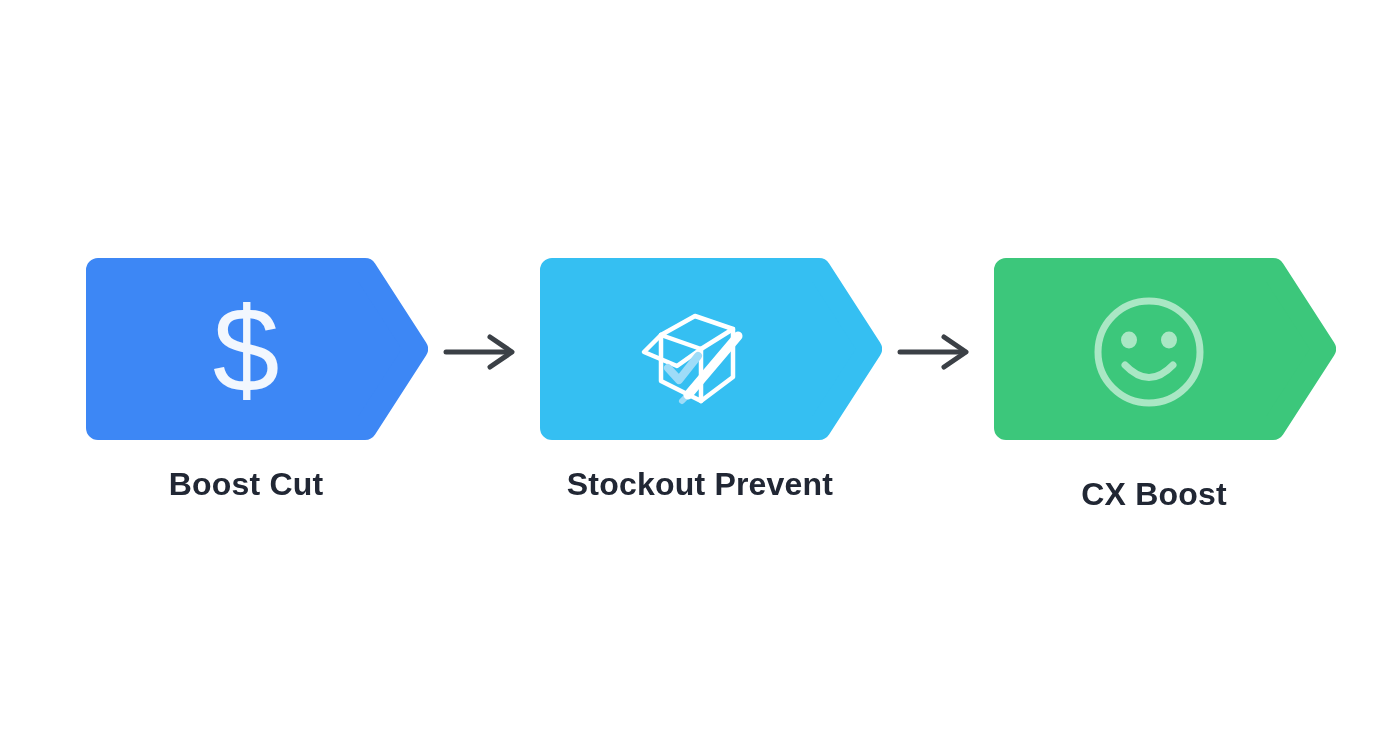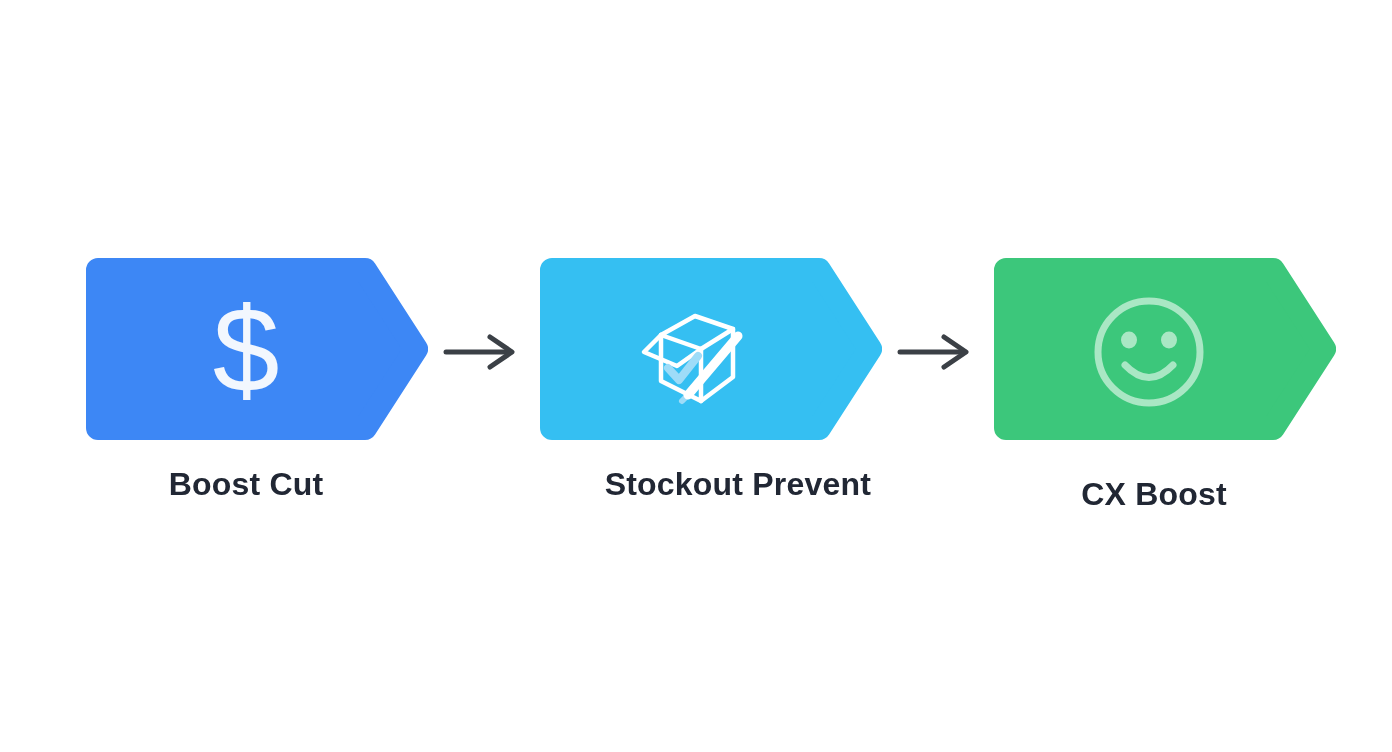--- a/index.html
+++ b/index.html
@@ -99,7 +99,7 @@
 
       <path d="M57 106 L107 47" fill="none" stroke-width="9" stroke-linecap="round" stroke="#ffffff"></path>
     </svg>
-    <div class="step-label" style="color: rgb(33, 39, 52); text-align: right;">Stockout Prevent</div>
+    <div class="step-label" style="color: rgb(33, 39, 52);">Stockout Prevent</div>
   </div>
 
   <svg class="arrow" viewBox="0 0 76 40" aria-hidden="true">

